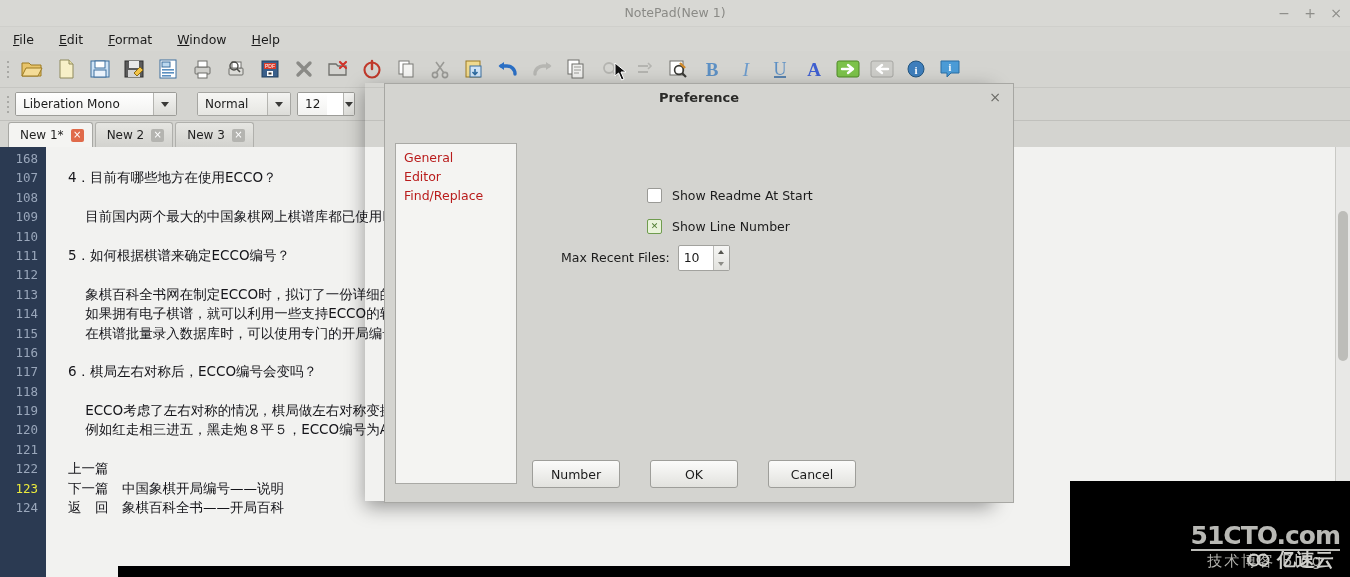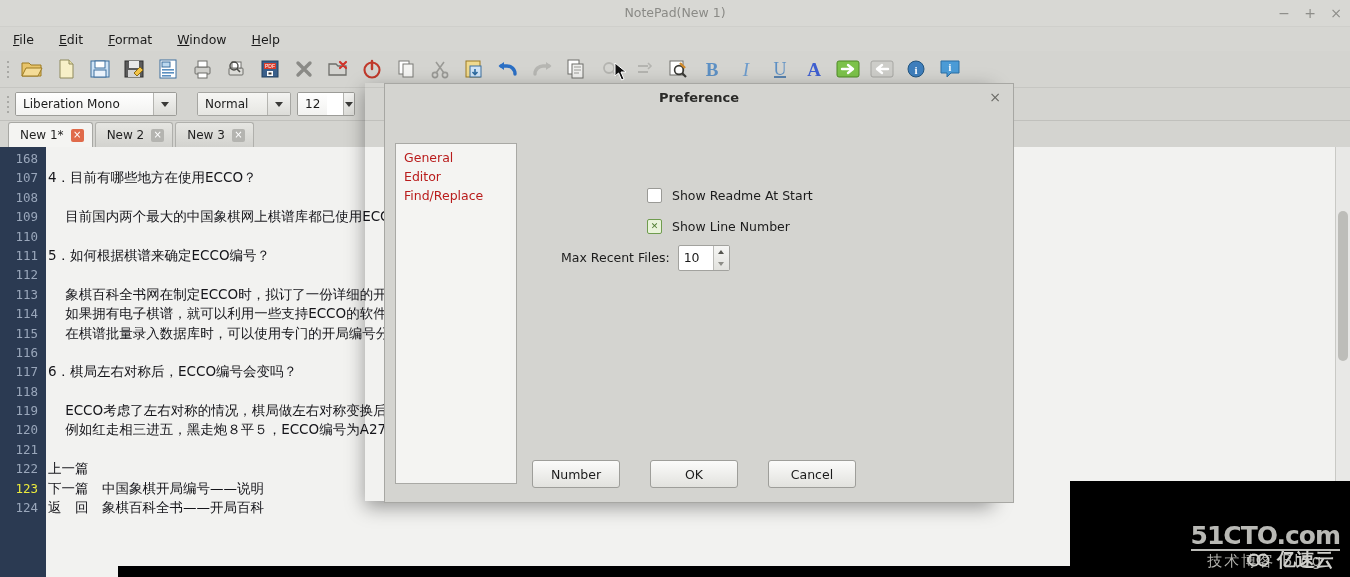--- a/index.html
+++ b/index.html
@@ -68,7 +68,7 @@
   .gutter .ln.cur{color:#eaea3c;font-weight:normal;}
   .doc{flex:1 1 auto;position:relative;background:#f2f2f0;padding-top:2px;overflow:hidden;}
   .docline{height:19.4px;line-height:19.4px;white-space:pre;font-size:13.5px;color:#15151a;
-           padding-left:2px;font-family:"DejaVu Sans","Liberation Sans",sans-serif;}
+           padding-left:22px;font-family:"DejaVu Sans","Liberation Sans",sans-serif;}
   .vscroll{position:absolute;right:0;top:0;bottom:0;width:14px;background:#e8e8e6;
            border-left:1px solid #c9c9c5;}
   .vthumb{position:absolute;left:2px;right:2px;top:64px;height:150px;background:#bdbdb9;

